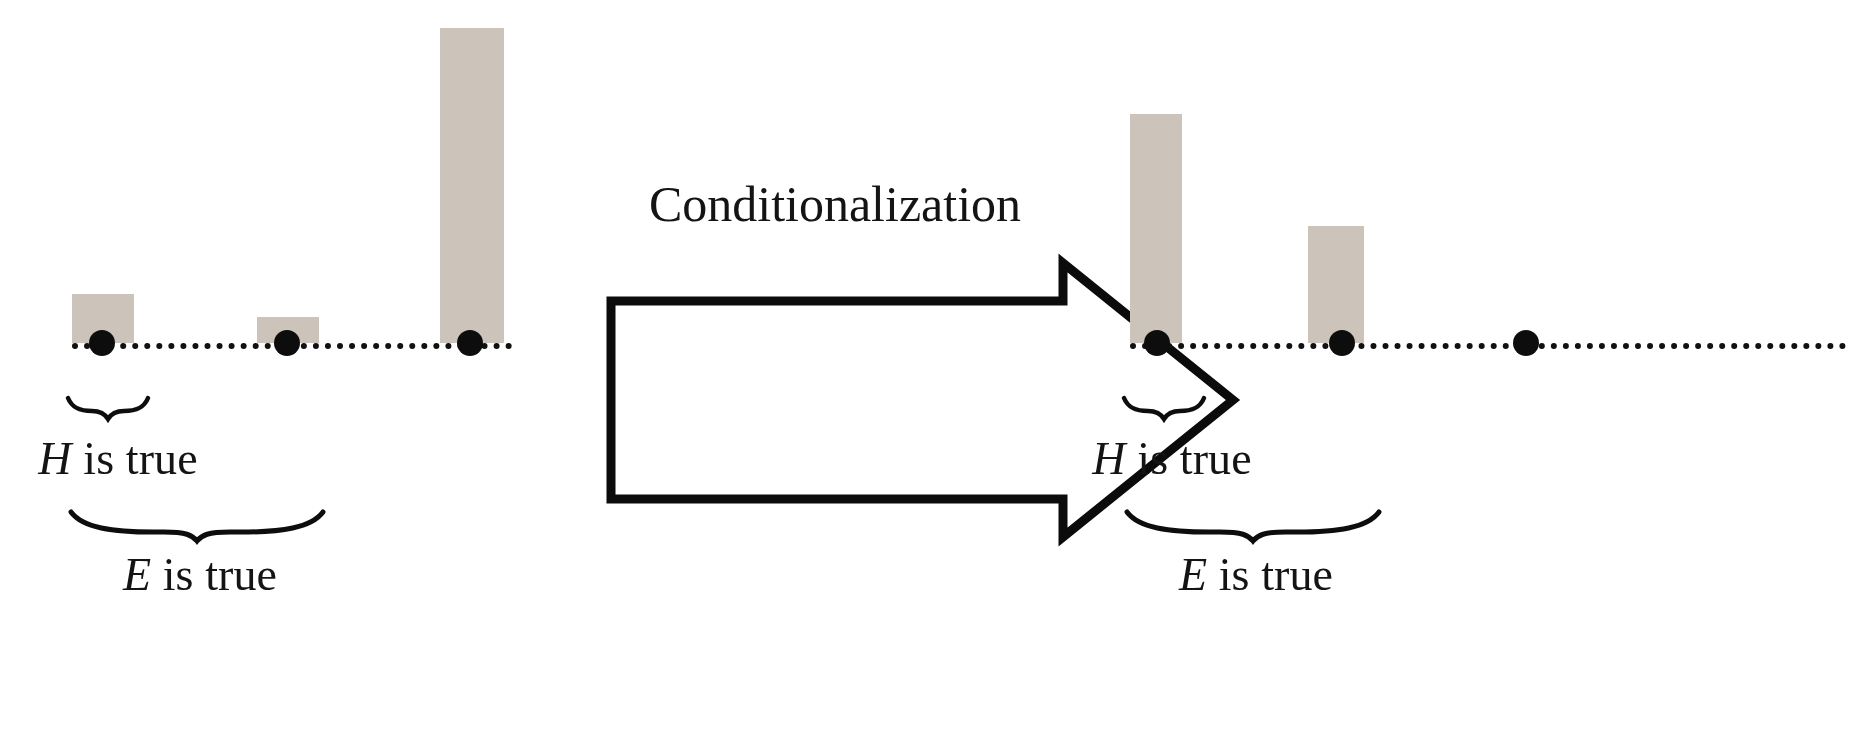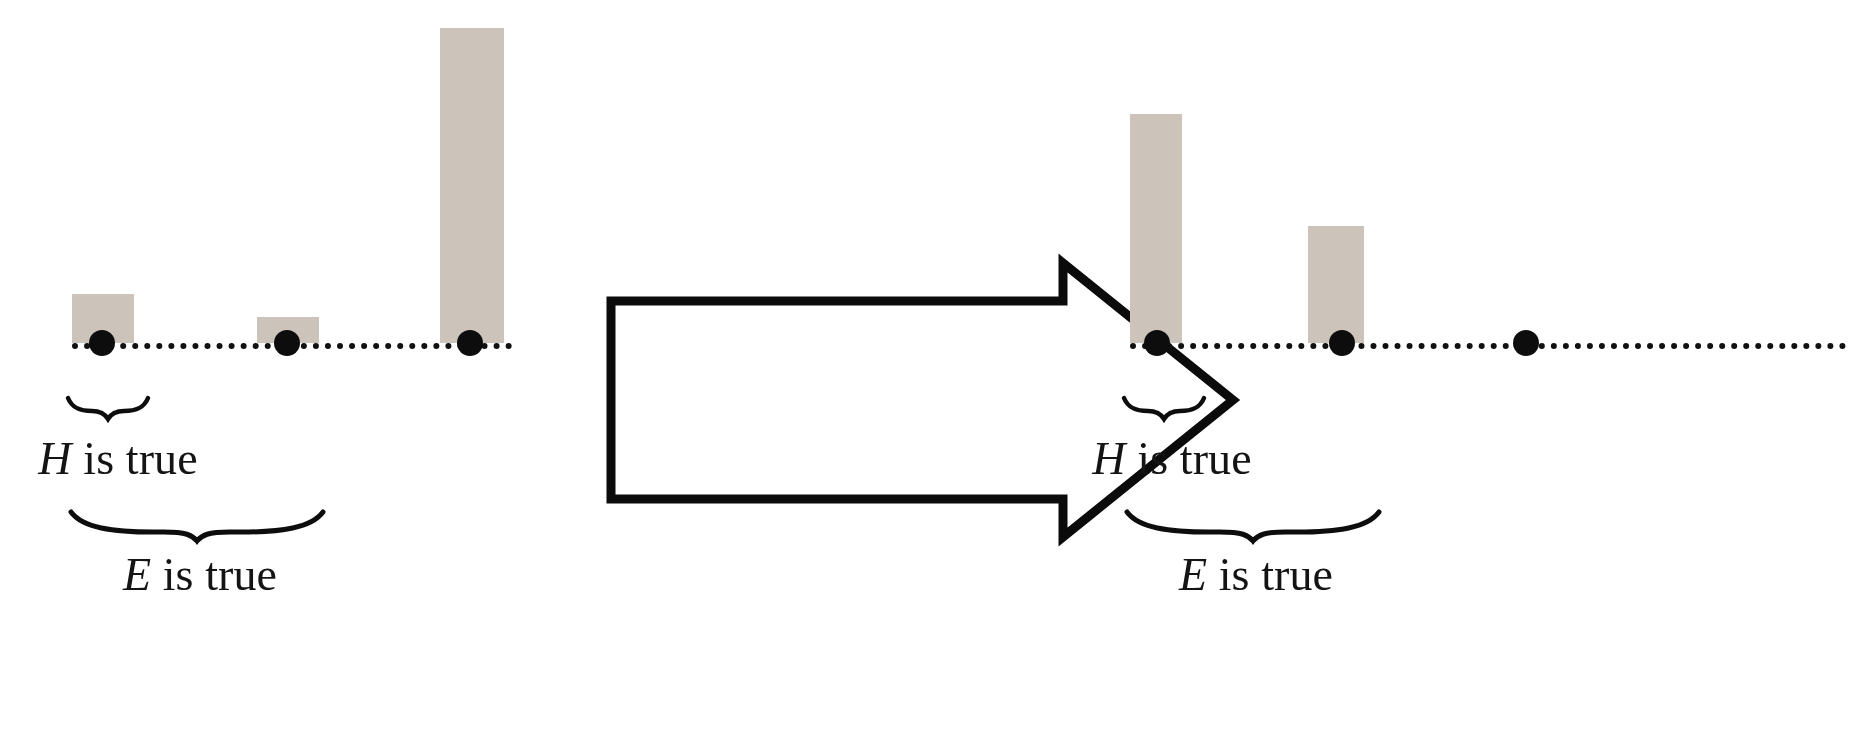--- a/index.html
+++ b/index.html
@@ -113,6 +113,7 @@
   </div>
 
   <div id="arrow-caption">
+    <span>Conditionalization</span>
   </div>
 
   <div class="panel" id="panel-post">

